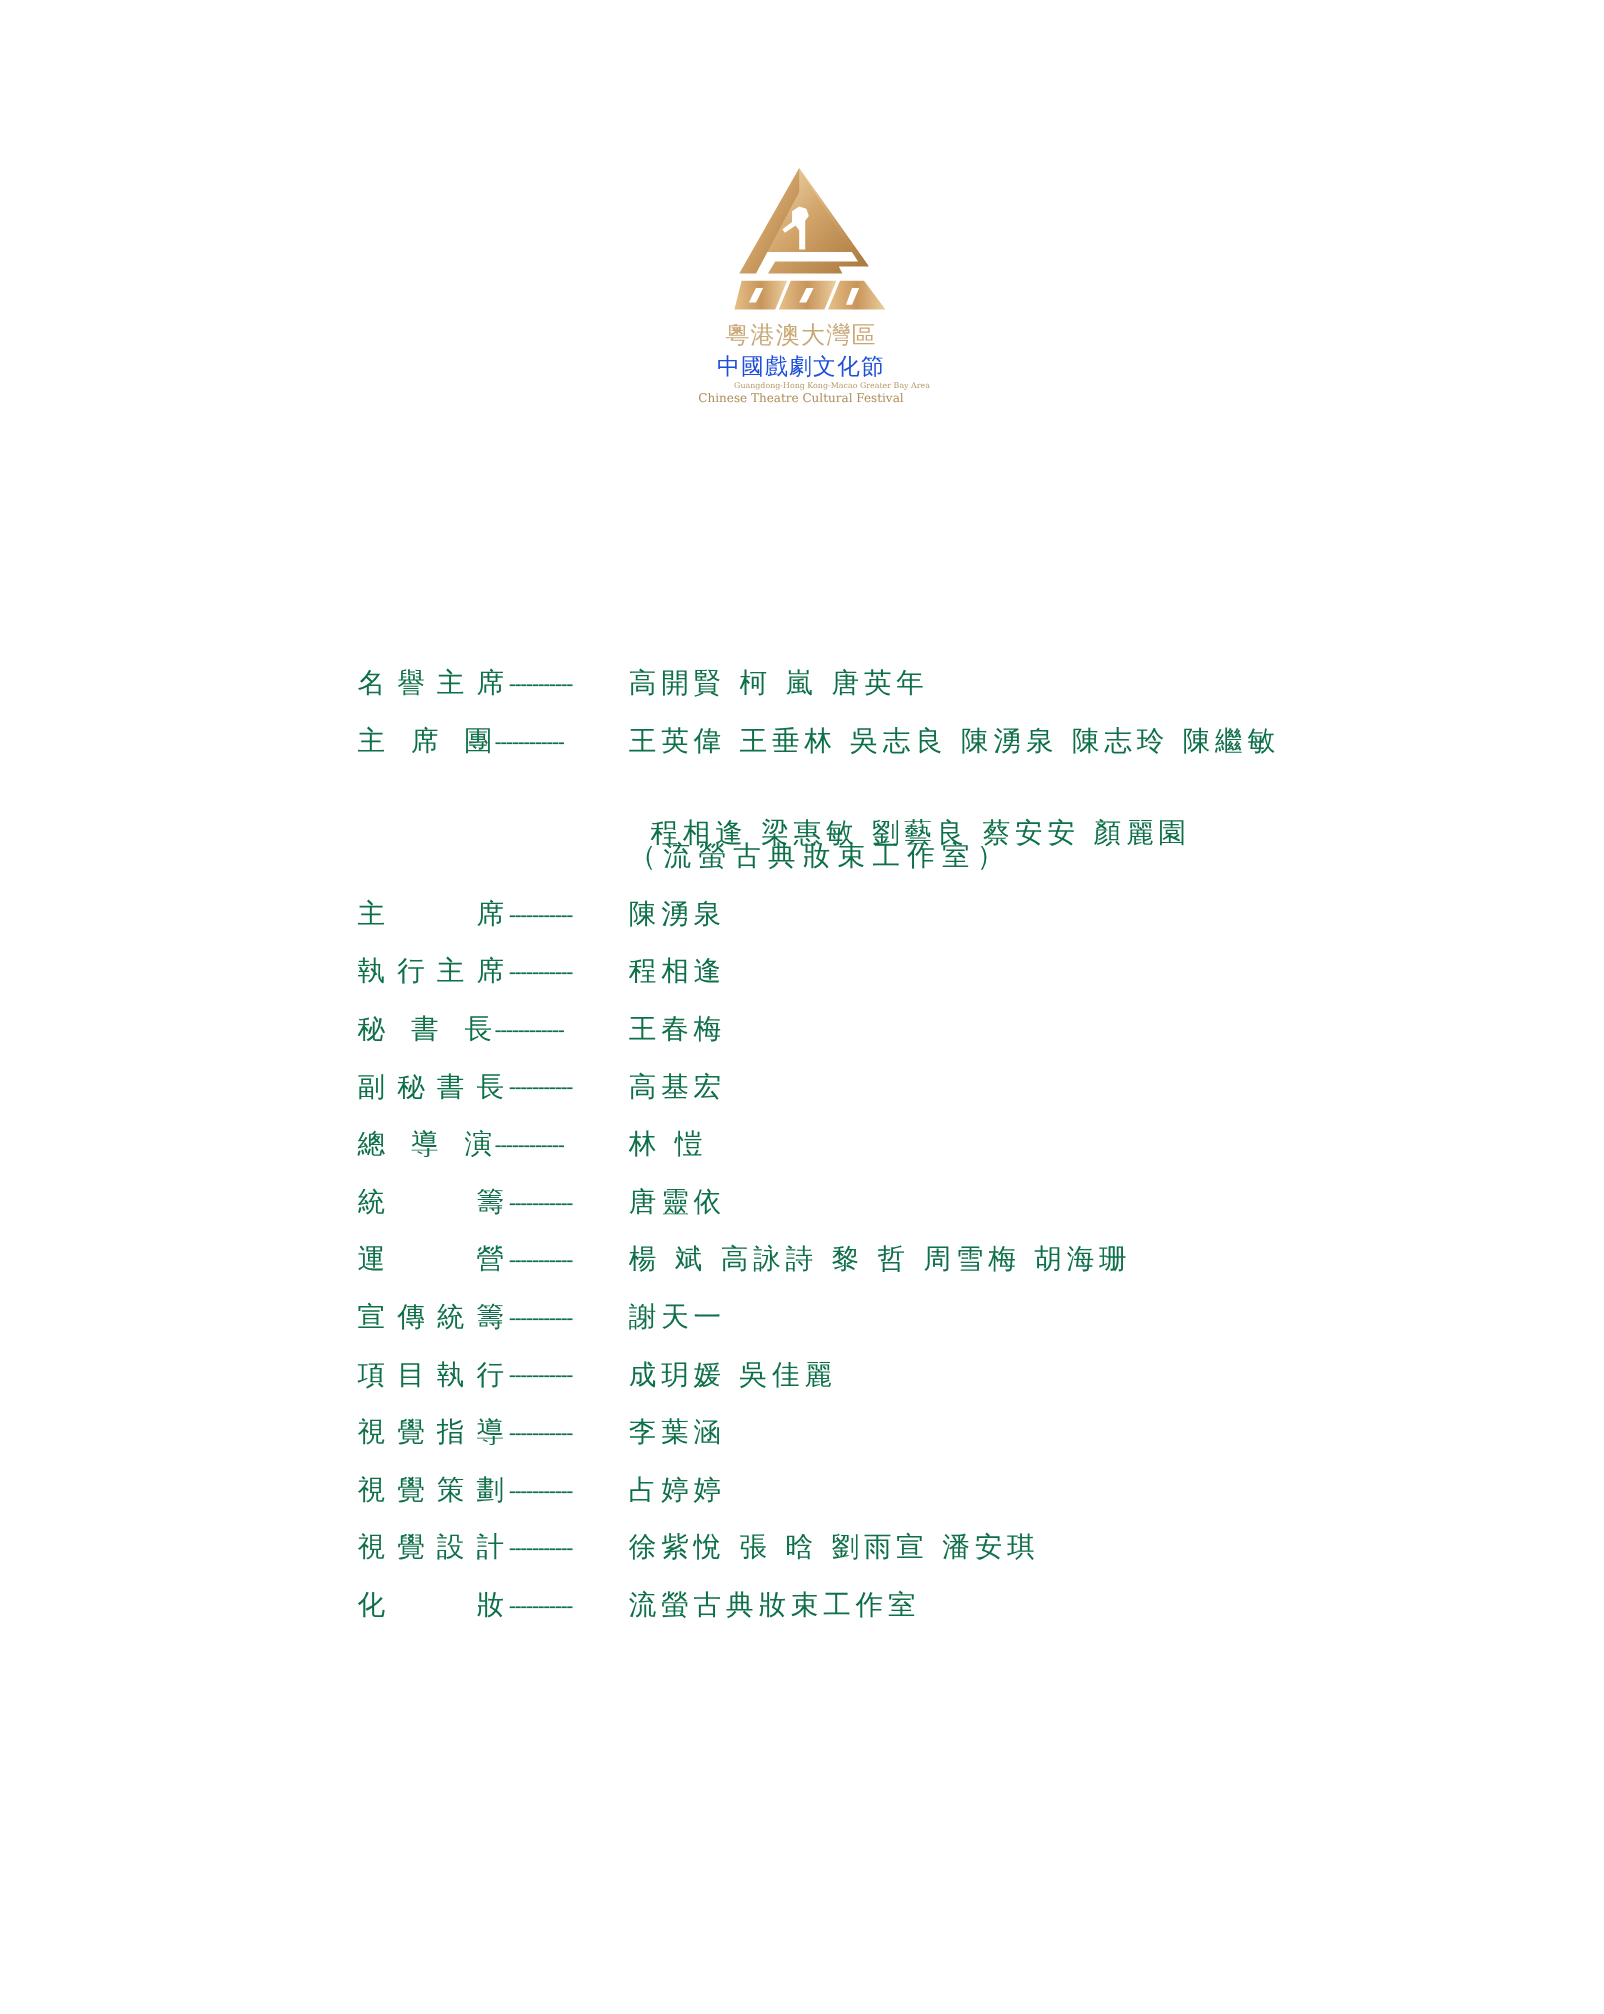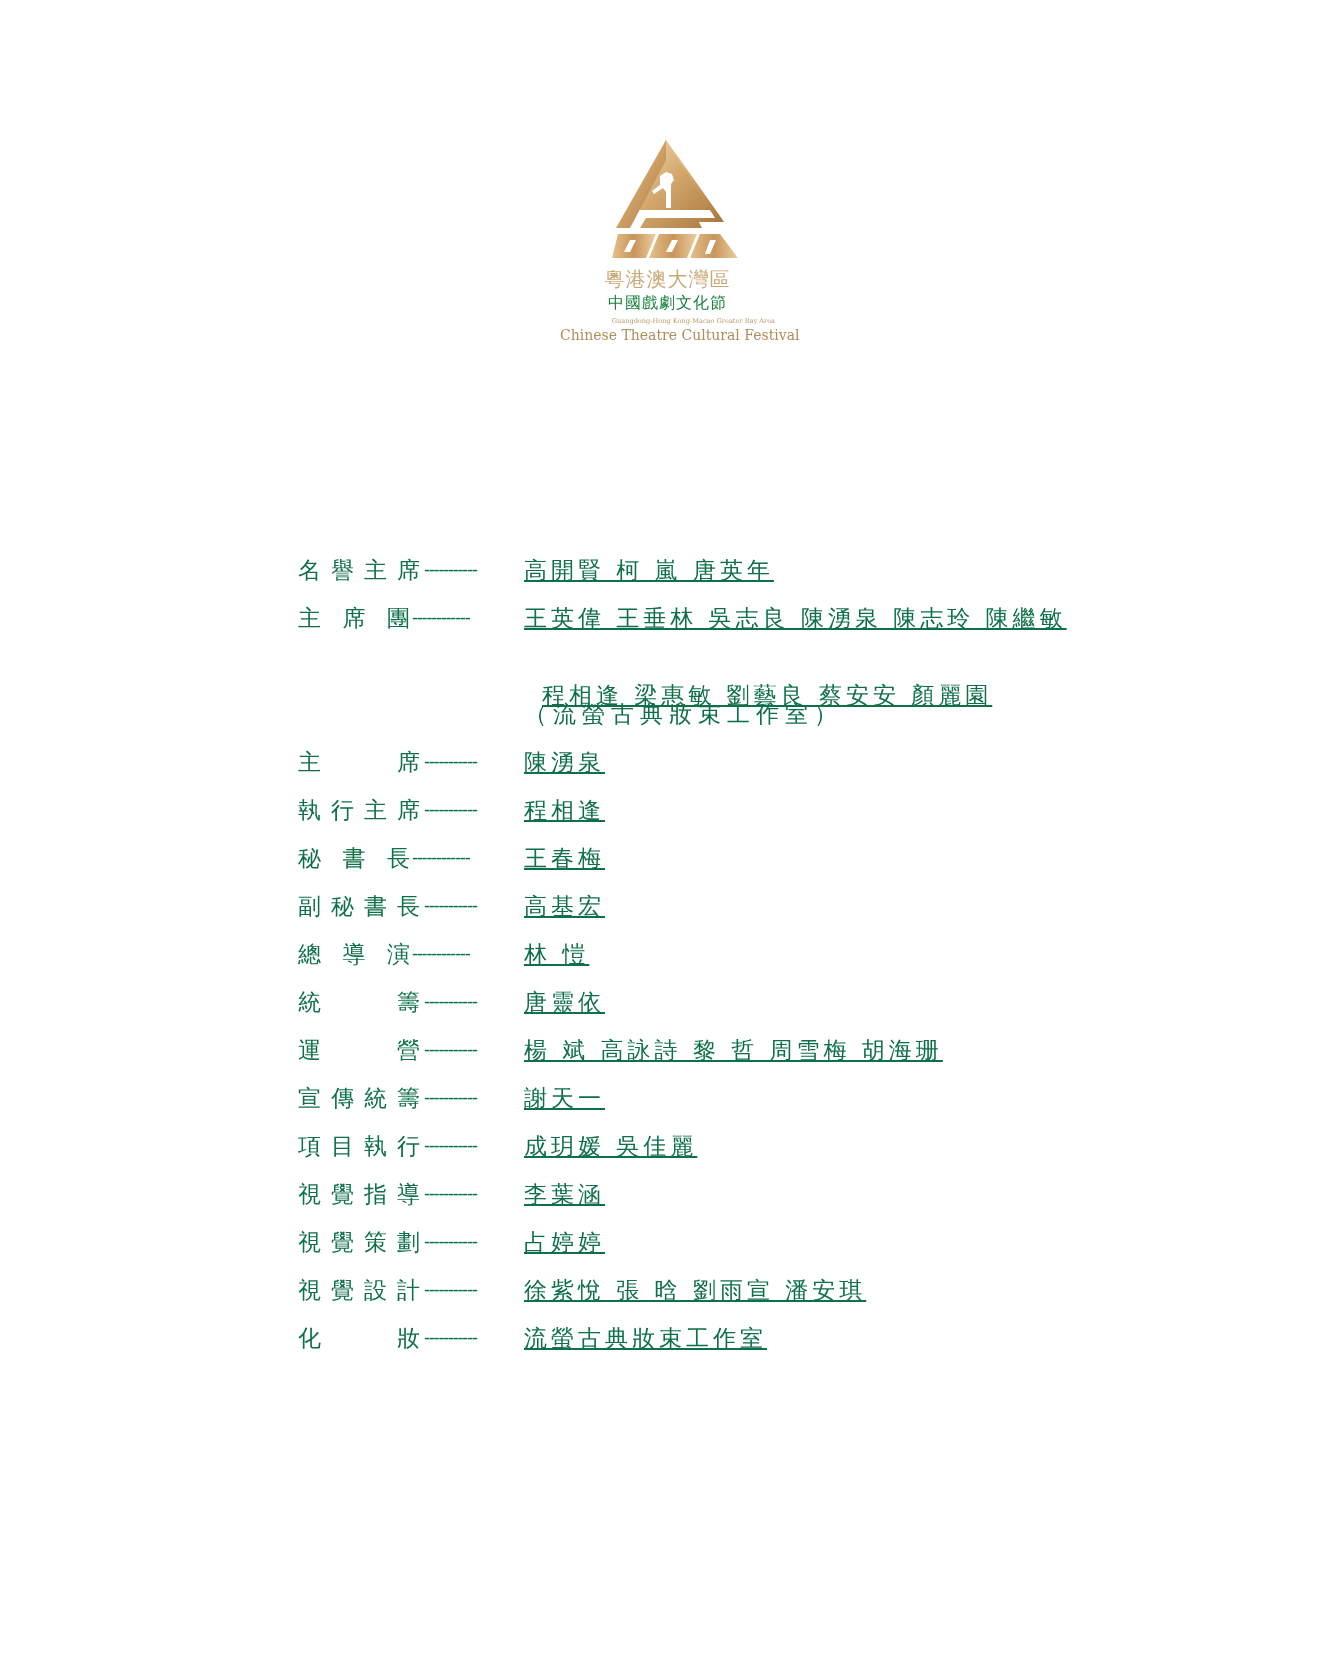--- a/index.html
+++ b/index.html
@@ -14,7 +14,7 @@
     font-family: "DejaVu Serif", "Liberation Serif", serif; white-space: nowrap;
   }
   .logo-cn1 { top: 136px; font-size: 20px; letter-spacing: 1px; color: #c9a878; }
-  .logo-cn2 { top: 163px; font-size: 16px; letter-spacing: 1px; color: #15803d; }
+  .logo-cn2 { top: 163px; font-size: 19px; letter-spacing: 1px; color: #1d4ed8; }
   .logo-en1 { top: 187px; font-size: 6.6px; color: #b79a6c; text-align: right; }
   .logo-en2 { top: 197px; font-size: 14px; color: #b08d5a; }
 

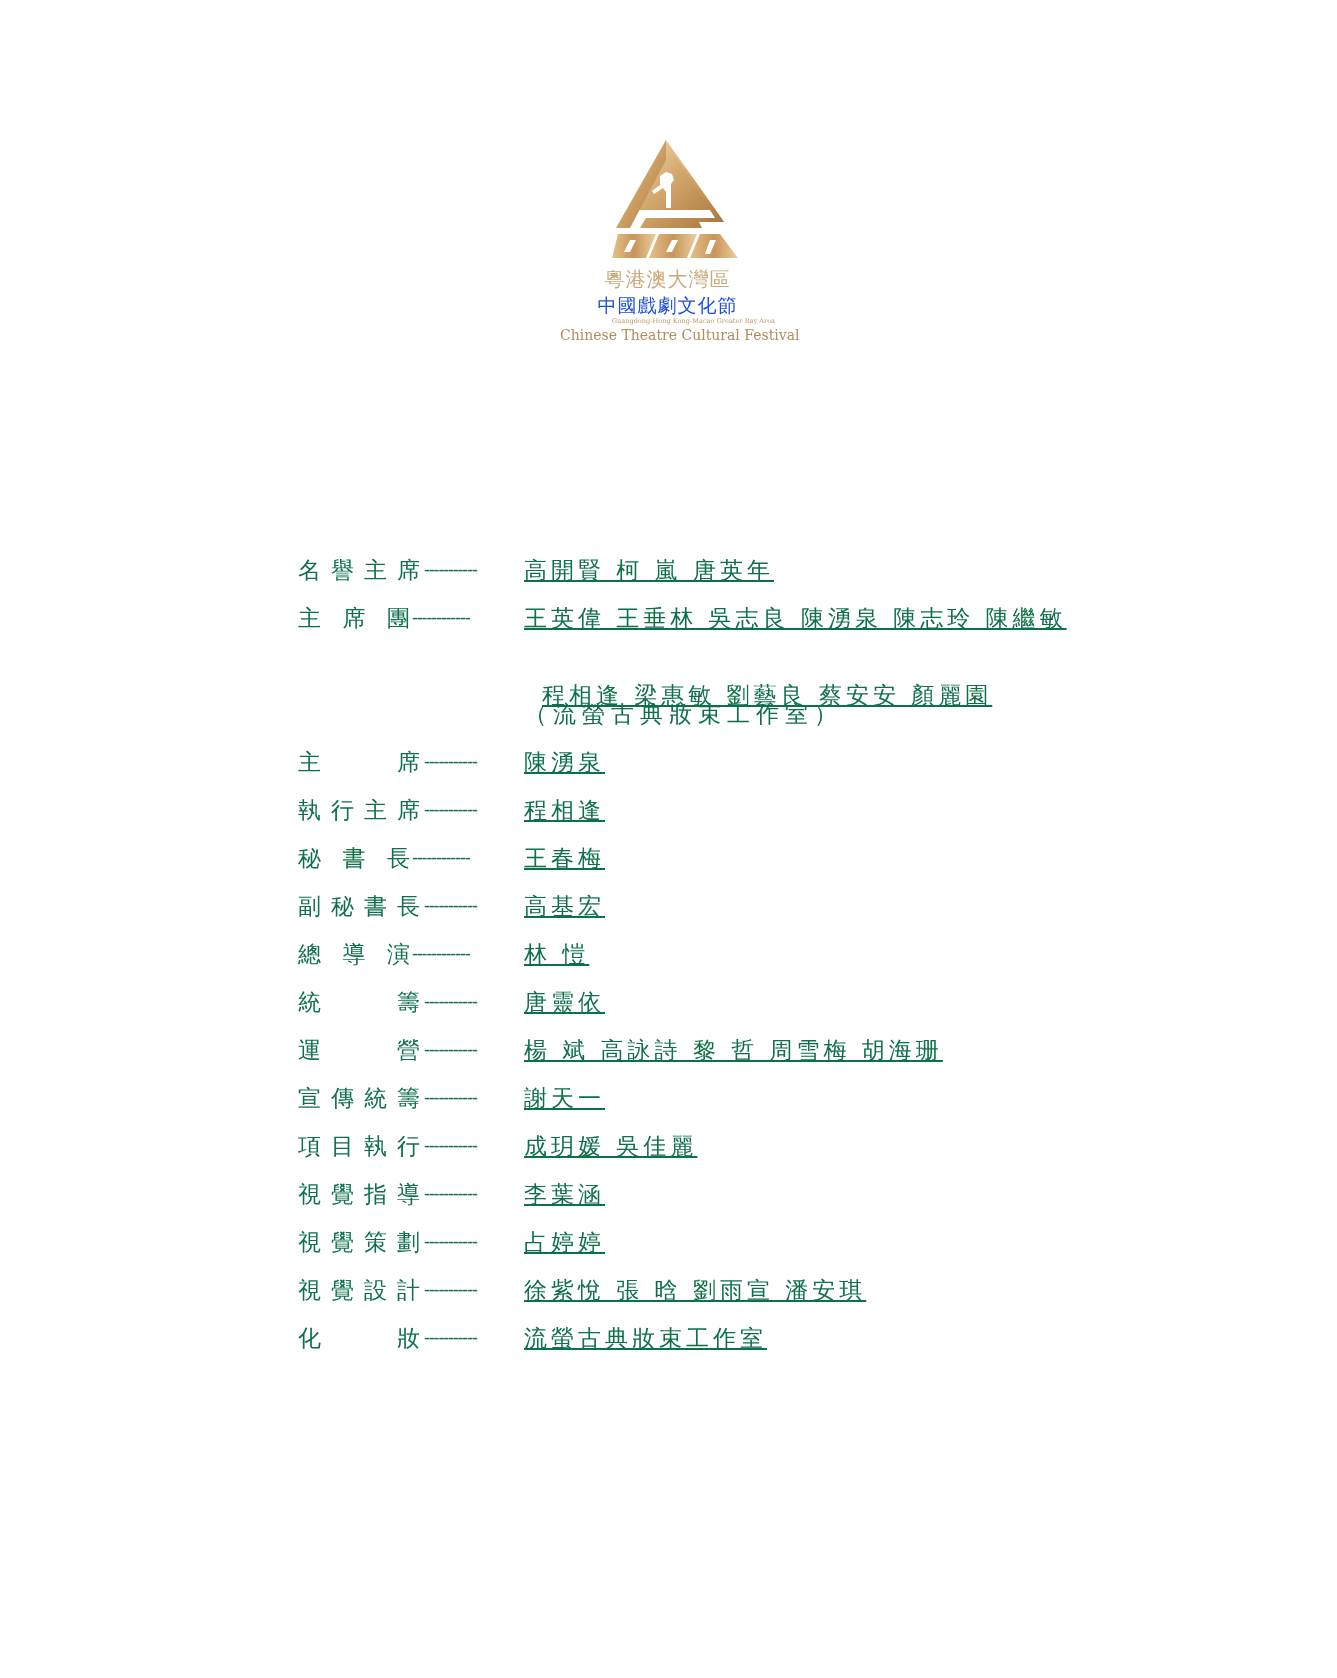--- a/index.html
+++ b/index.html
@@ -16,7 +16,7 @@
   .logo-cn1 { top: 136px; font-size: 20px; letter-spacing: 1px; color: #c9a878; }
   .logo-cn2 { top: 163px; font-size: 19px; letter-spacing: 1px; color: #1d4ed8; }
   .logo-en1 { top: 187px; font-size: 6.6px; color: #b79a6c; text-align: right; }
-  .logo-en2 { top: 197px; font-size: 14px; color: #b08d5a; }
+  .logo-en2 { top: 197px; font-size: 10px; color: #b08d5a; }
 
   
   .title {

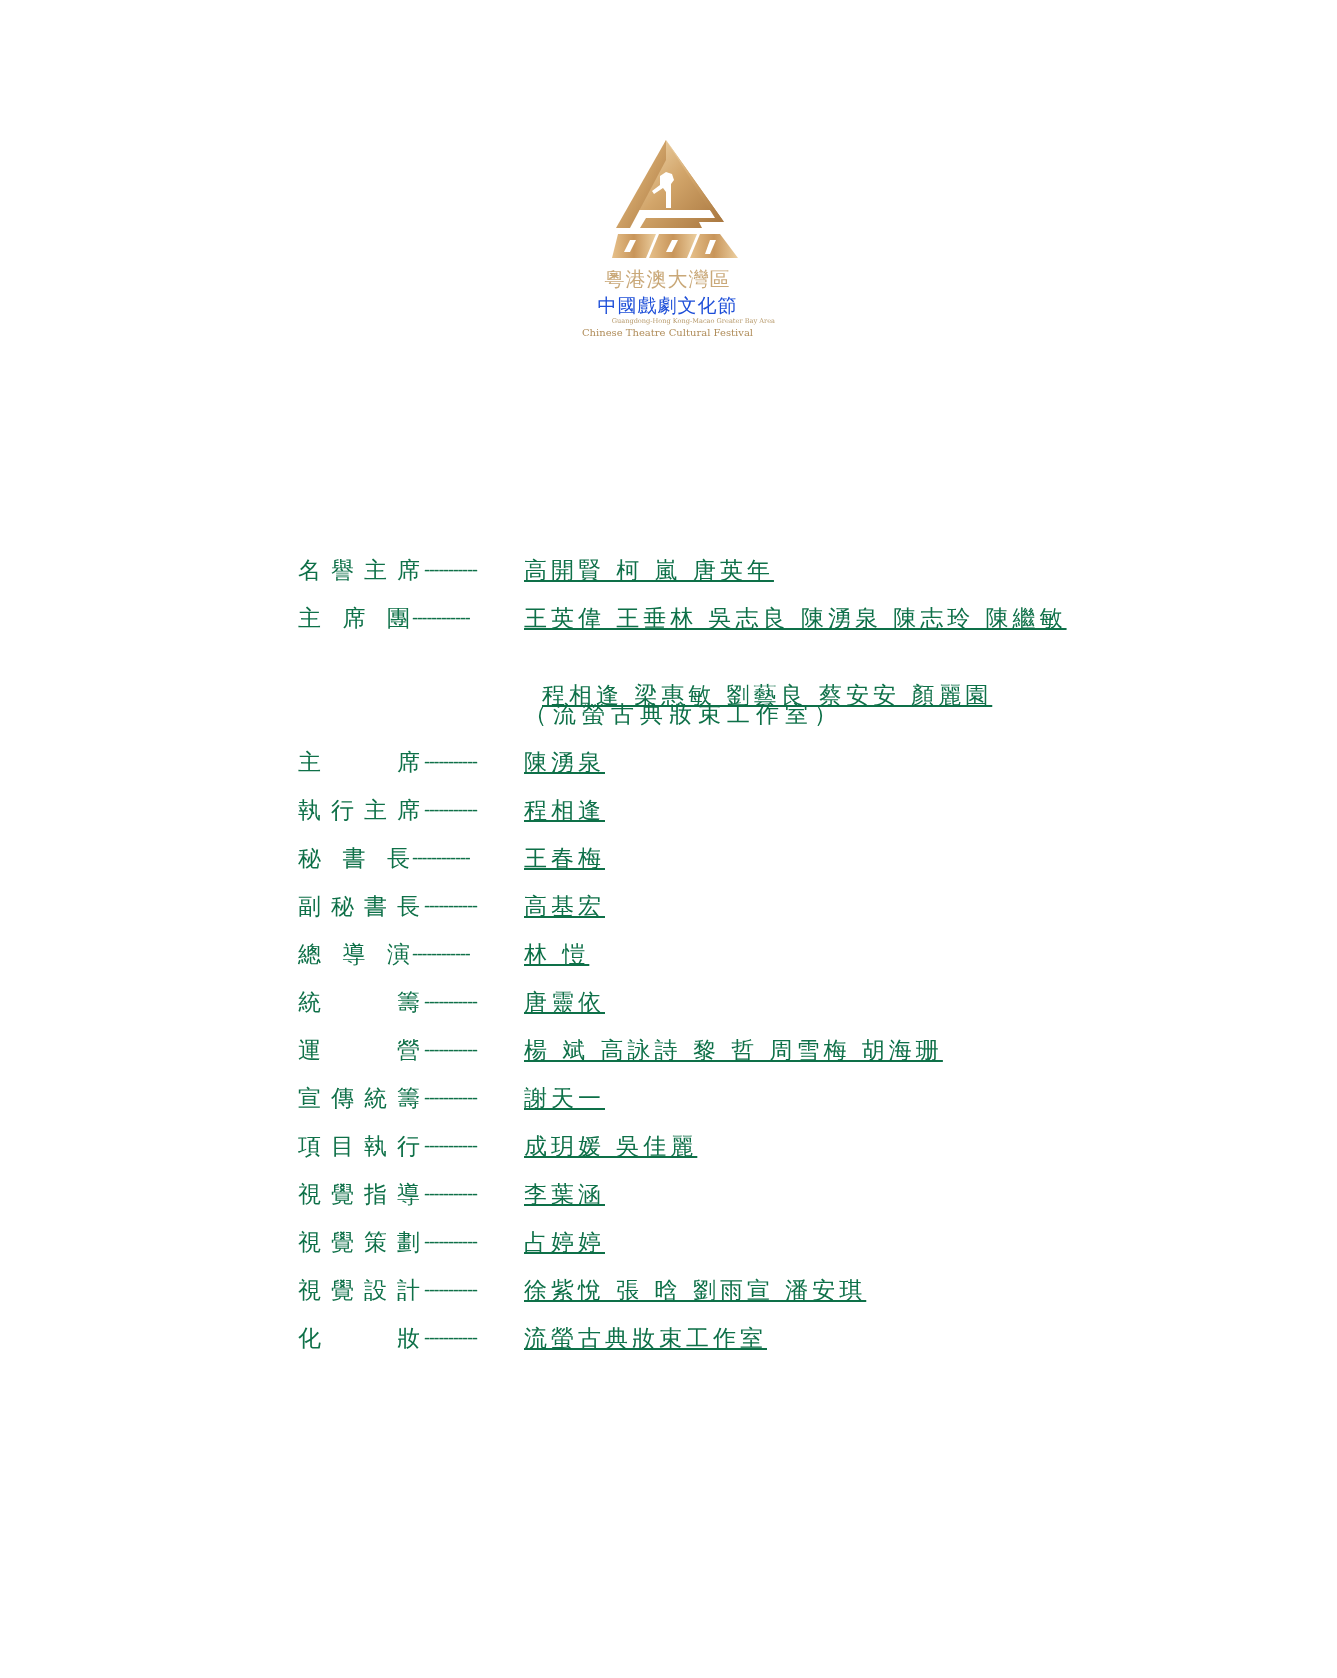--- a/index.html
+++ b/index.html
@@ -36,7 +36,7 @@
   .role { position: absolute; left: 0; top: 0; width: 122px; display: flex; justify-content: space-between; }
   .role.tight { width: 112px; }
   .dashes { position: absolute; top: 0; left: 126px; letter-spacing: -1.2px; font-family: "Liberation Sans", sans-serif; font-size: 18px; }
-  .names { position: absolute; left: 226px; top: 0; letter-spacing: 4px; text-decoration: underline; }
+  .names { position: absolute; left: 226px; top: 0; letter-spacing: 4px; }
   .names.cont { left: 244px; margin-top: 29px; }
   .note { position: absolute; left: 226px; top: 0; letter-spacing: 6px; }
 </style>

